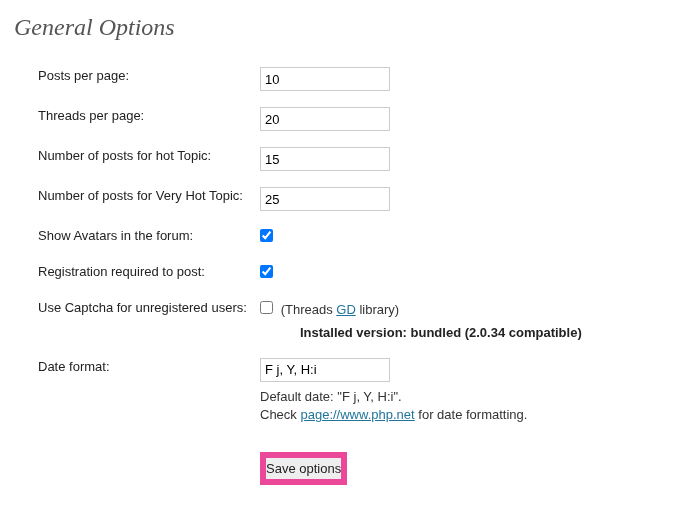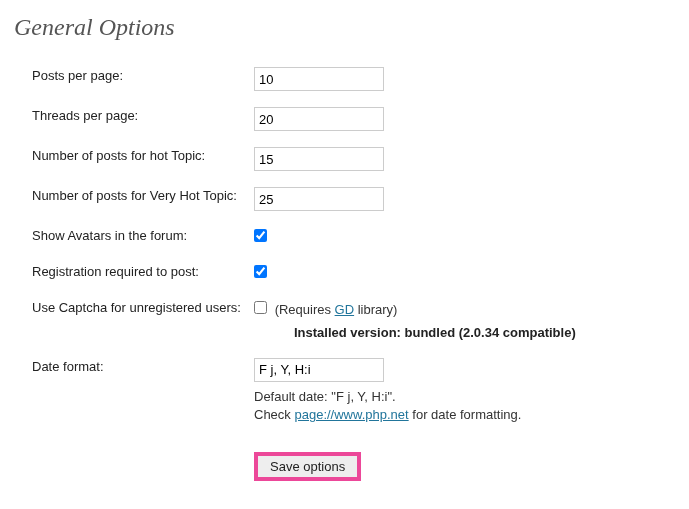--- a/index.html
+++ b/index.html
@@ -22,7 +22,7 @@
   }
   .form-table {
     border-collapse: collapse;
-    margin-left: 12px;
+    margin-left: 18px;
   }
   .form-table td {
     vertical-align: top;

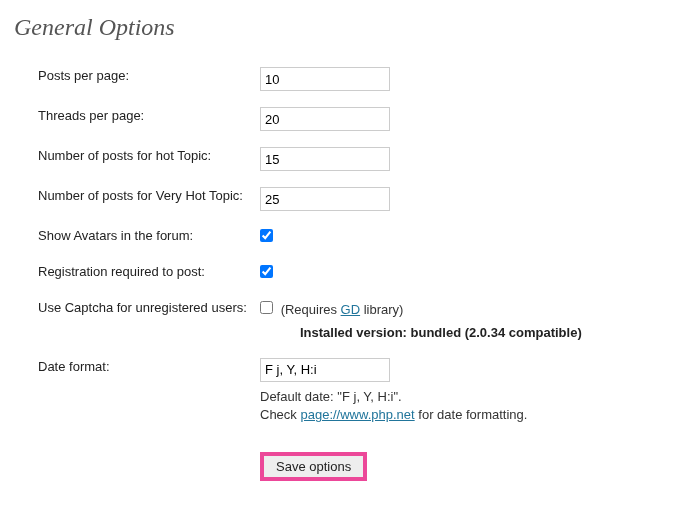--- a/index.html
+++ b/index.html
@@ -125,7 +125,7 @@
     <td>
       <input type="checkbox" style="">
       <span class="inline-note">
-        <span>(Requires </span><a href="#">GD</a><span> library)</span>
+        <span>(Threads </span><a href="#">GD</a><span> library)</span>
       </span>
       <div class="installed">Installed version: bundled (2.0.34 compatible)</div>
     </td>

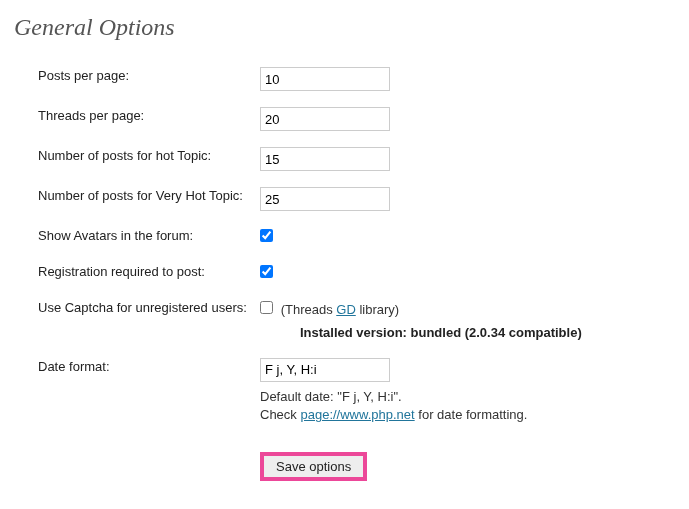--- a/index.html
+++ b/index.html
@@ -70,9 +70,9 @@
   button.save {
     font-family: inherit;
     font-size: 13px;
-    padding: 3px 12px;
+    padding: 3px 0;
     background: #eee;
-    border: 4px solid #ec4899;
+    border: 6px solid #ec4899;
     color: #222;
     cursor: pointer;
   }

